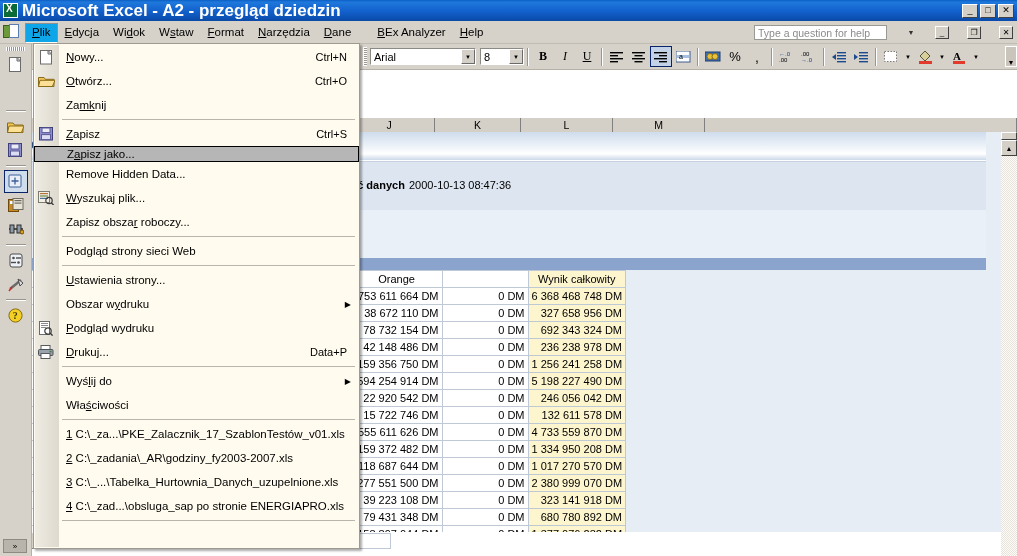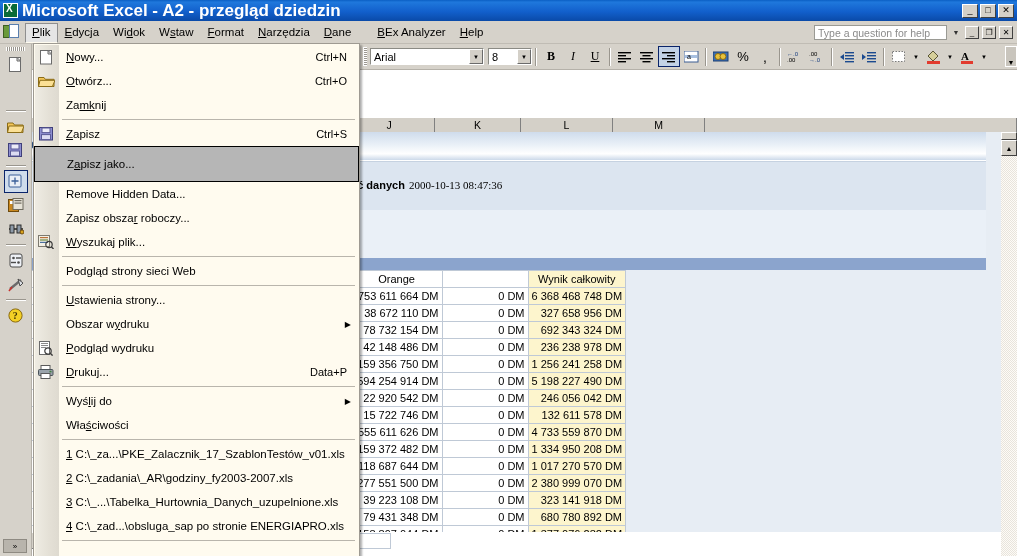--- a/index.html
+++ b/index.html
@@ -45,7 +45,7 @@
   .bookico .b2{position:absolute;left:6px;top:0px;width:10px;height:14px;background:#fff;border:1px solid #5a7fae;box-sizing:border-box;}
   .mitem{padding:3px 7px 4px 7px;color:#000;font-size:11.5px;cursor:default;white-space:nowrap;}
   .mitem u{text-decoration:underline;}
-  .mitem.open{background:#e5e5e5;border:1px solid #8f8f8f;border-bottom-color:#fffbef;
+  .mitem.open{background:#0ea5e9;border:1px solid #8f8f8f;border-bottom-color:#fffbef;
     padding:2px 6px 4px 6px;margin-top:1px;position:relative;z-index:60;}
   .help-area{margin-left:auto;display:flex;align-items:center;gap:3px;margin-right:4px;}
   .qbox{

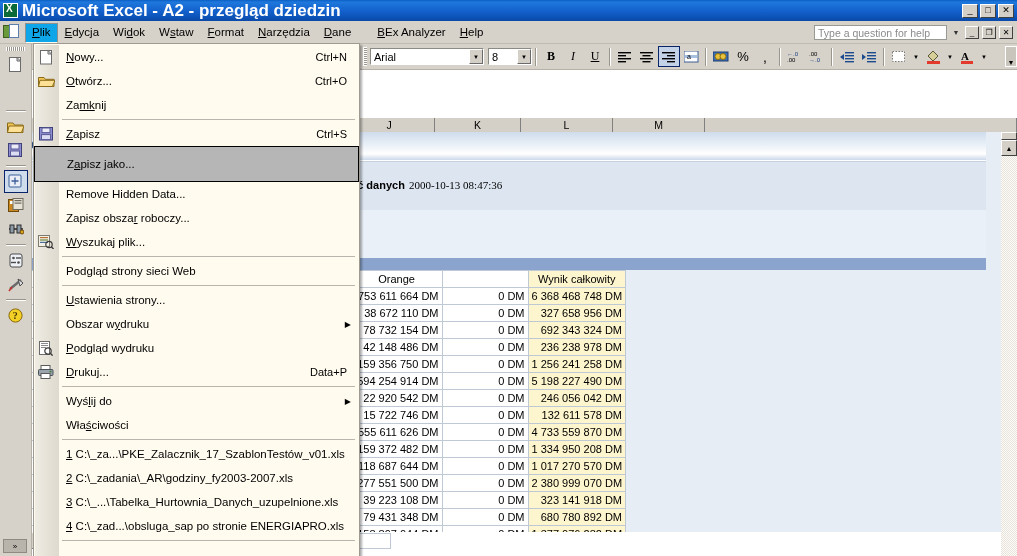--- a/index.html
+++ b/index.html
@@ -47,7 +47,7 @@
   .mitem u{text-decoration:underline;}
   .mitem.open{background:#0ea5e9;border:1px solid #8f8f8f;border-bottom-color:#fffbef;
     padding:2px 6px 4px 6px;margin-top:1px;position:relative;z-index:60;}
-  .help-area{margin-left:auto;display:flex;align-items:center;gap:3px;margin-right:4px;}
+  .help-area{margin-left:auto;display:flex;align-items:center;gap:18px;margin-right:4px;}
   .qbox{
     width:133px;height:15px;background:#fff;border:1px solid #9a9a94;
     font-size:10.5px;color:#8b8b8b;padding:0 3px;line-height:15px;box-sizing:border-box;

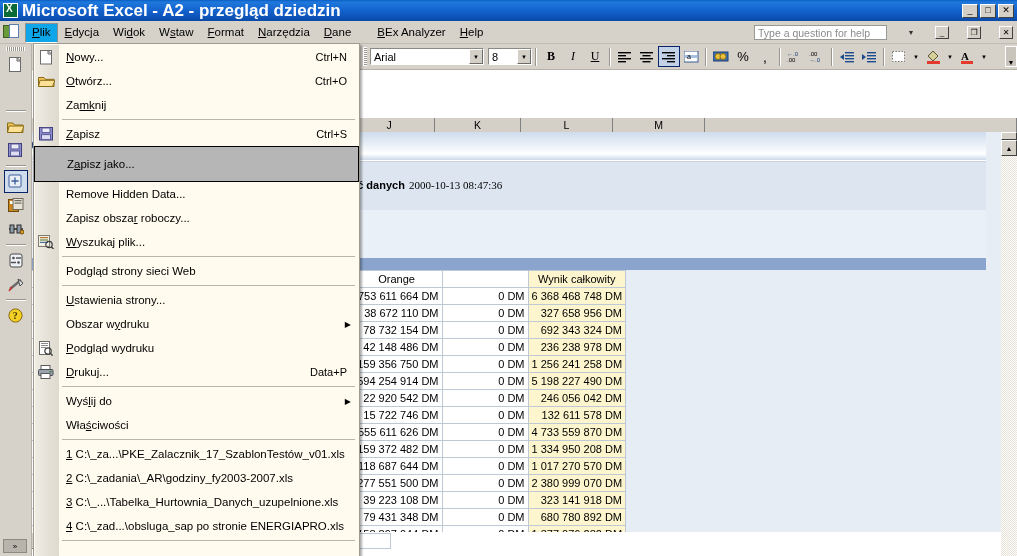--- a/index.html
+++ b/index.html
@@ -199,7 +199,7 @@
   <div class="toolbar">
     <div style="width:360px;"></div>
     <div class="grip"></div>
-    <div class="combo" style="width:114px;">
+    <div class="combo" style="width:106px;">
       <div class="cv">Arial</div>
       <div class="ca">▼</div>
     </div>

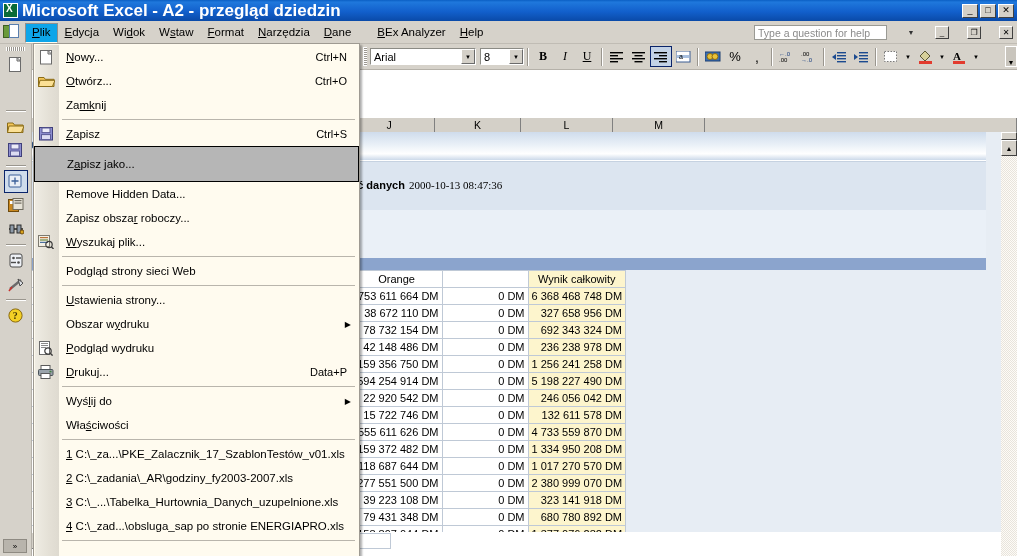--- a/index.html
+++ b/index.html
@@ -154,7 +154,7 @@
   .fm-row .lbl u{text-decoration:underline;}
   .fm-row .acc{margin-left:auto;margin-right:12px;font-size:11px;color:#000;}
   .fm-row .arr{margin-left:auto;margin-right:8px;font-size:8px;color:#000;}
-  .fm-row.hl{background:#b6b6b6;border:1px solid #000;height:36px;box-sizing:border-box;}
+  .fm-row.hl{background:#b6b6b6;border:1px solid #000;height:16px;box-sizing:border-box;}
   .fm-sep{height:1px;background:#b9b5ac;margin:2px 4px 2px 28px;z-index:2;position:relative;}
 </style>
 </head>

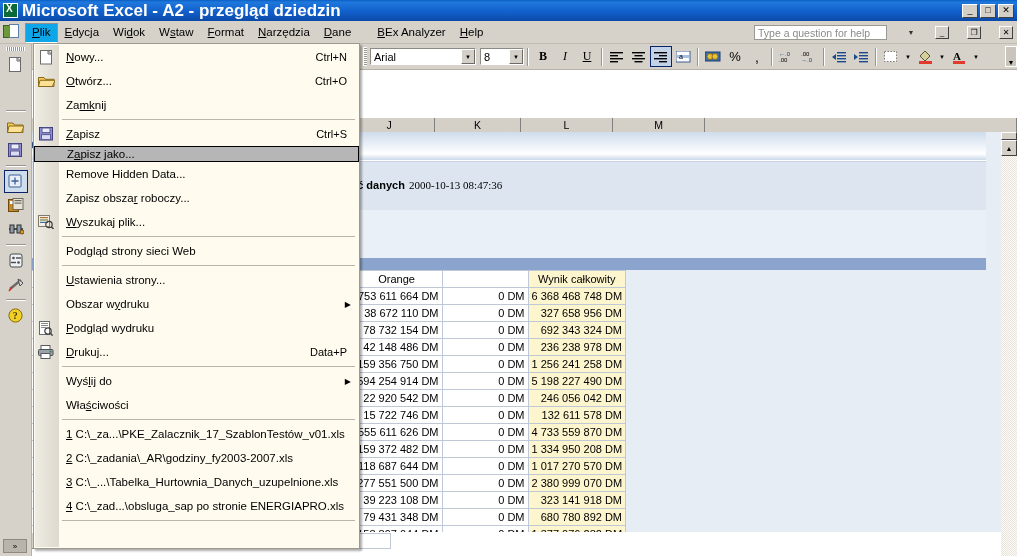--- a/index.html
+++ b/index.html
@@ -106,7 +106,7 @@
   .infoband{position:absolute;left:0;top:29px;width:955px;height:48px;background:#dce5f0;
     border-top:1px solid #c6d2e1;border-bottom:1px solid #c6d2e1;}
   .ib-lbl{position:absolute;font-size:11px;font-weight:bold;color:#000;}
-  .ib-val{position:absolute;font-size:11px;color:#000;font-family:Liberation Serif, serif;}
+  .ib-val{position:absolute;font-size:11px;color:#000;}
   .whiteband{position:absolute;left:0;top:78px;width:955px;height:48px;background:#eaf0f7;}
   .bluebar{position:absolute;left:0;top:126px;width:955px;height:12px;background:#8ba4cd;}
 

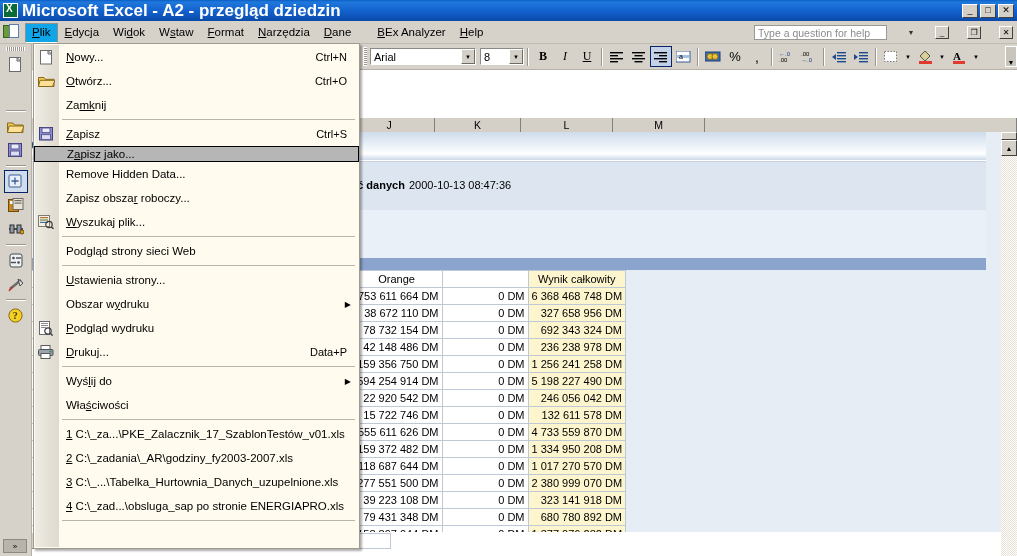--- a/index.html
+++ b/index.html
@@ -670,10 +670,6 @@
           <div class="lbl">Remove Hidden Data...</div>
         </div>
         <div class="fm-row">
-          <div class="ico"></div>
-          <div class="lbl">Zapisz obsza<u>r</u> roboczy...</div>
-        </div>
-        <div class="fm-row">
           <div class="ico">
             <svg width="16" height="14">
               <rect x="0.5" y="0.5" width="11" height="11" fill="#f2efe4" stroke="#7d7a70"></rect>
@@ -686,6 +682,10 @@
           </div>
           <div class="lbl"><u>W</u>yszukaj plik...</div>
         </div>
+        <div class="fm-row">
+          <div class="ico"></div>
+          <div class="lbl">Zapisz obsza<u>r</u> roboczy...</div>
+        </div>
         <div class="fm-sep"></div>
         <div class="fm-row">
           <div class="ico"></div>

